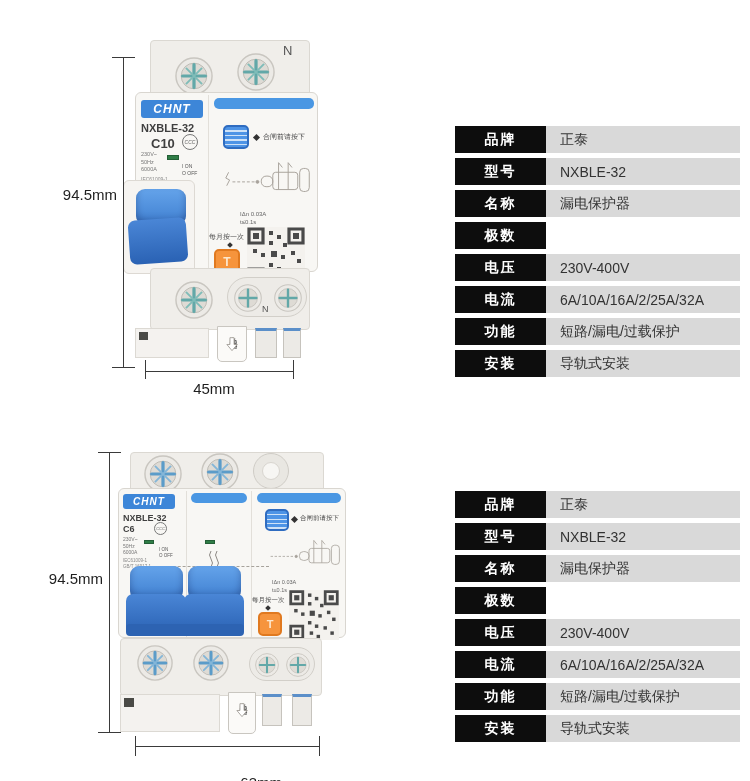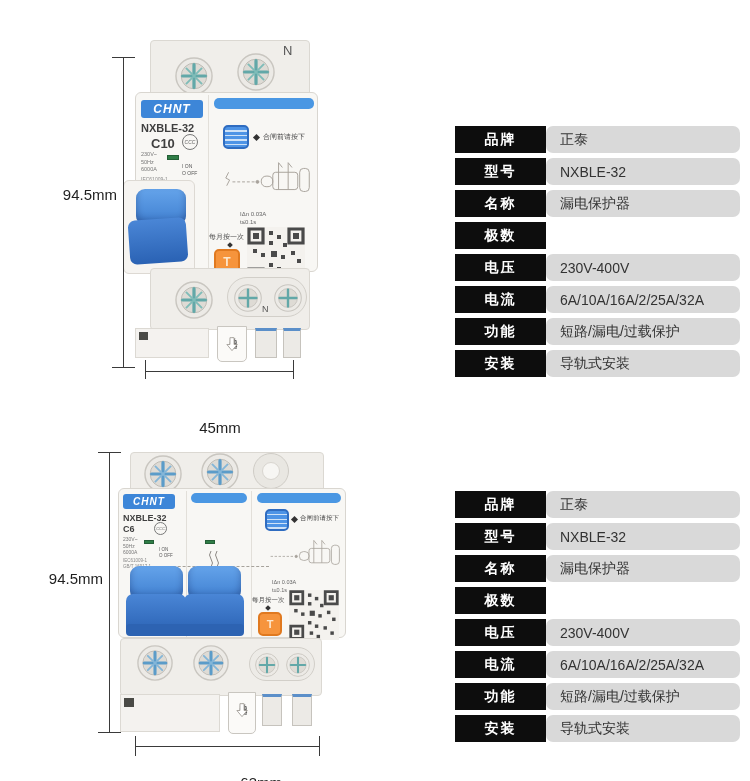--- a/index.html
+++ b/index.html
@@ -16,7 +16,7 @@
   .spec-label{width:91px;background:#0d0d0d;color:#ffffff;font-size:14px;font-weight:bold;
     display:flex;align-items:center;justify-content:center;letter-spacing:2px;}
   .spec-value{flex:1;background:#d9d9d9;color:#333333;font-size:14px;
-    display:flex;align-items:center;padding-left:14px;border-radius:7px;}
+    display:flex;align-items:center;padding-left:14px;}
 
   
   .dim-line{position:absolute;background:#3a3a3a;}

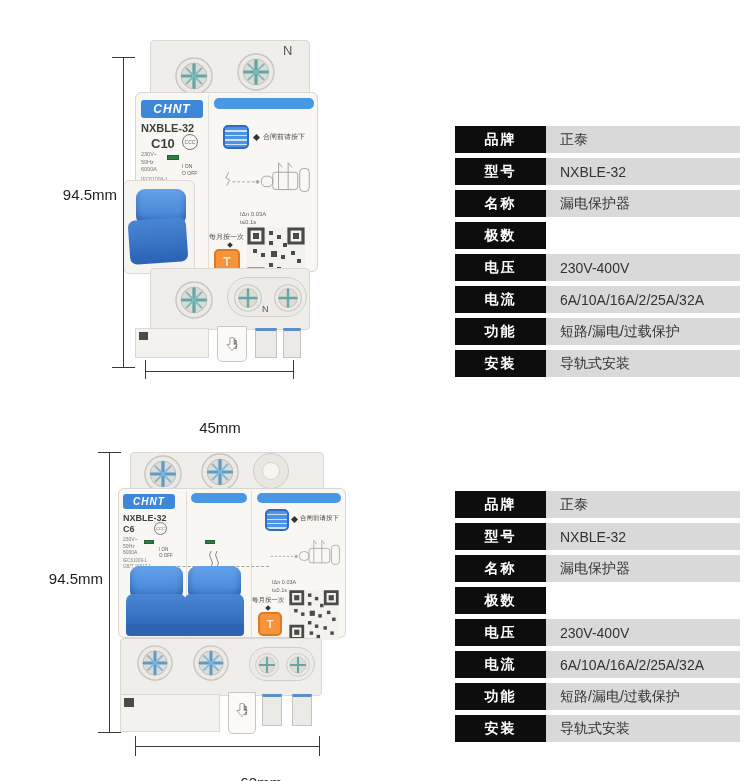--- a/index.html
+++ b/index.html
@@ -28,7 +28,7 @@
   #dim1-h{left:145px;top:371px;width:149px;height:1px;}
   #dim1-hl{left:145px;top:360px;width:1px;height:19px;}
   #dim1-hr{left:293px;top:360px;width:1px;height:19px;}
-  #dim1-hlabel{left:170px;top:380px;width:100px;text-align:center;margin-top:39px;}
+  #dim1-hlabel{left:164px;top:380px;width:100px;text-align:center;}
   #dim2-v{left:109px;top:452px;width:1px;height:280px;}
   #dim2-vt{left:98px;top:452px;width:23px;height:1px;}
   #dim2-vb{left:98px;top:732px;width:23px;height:1px;}

